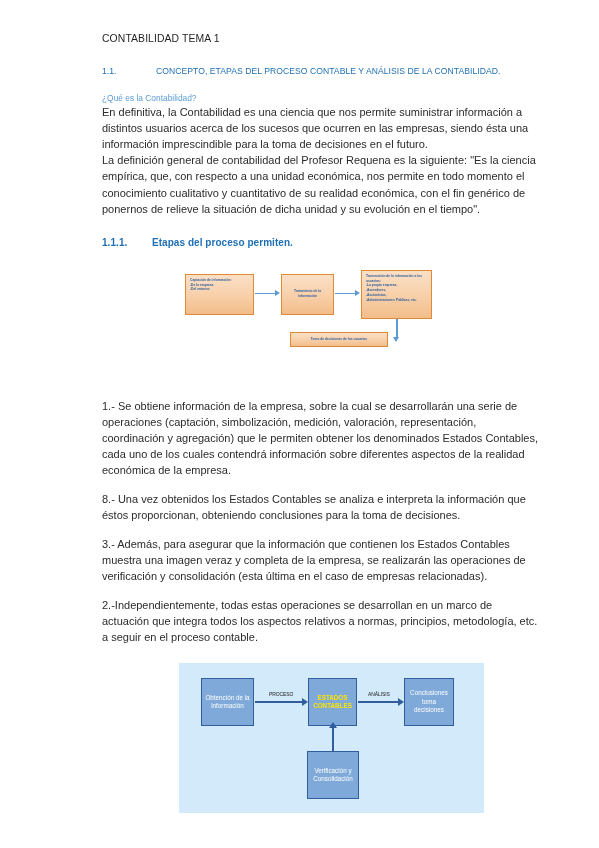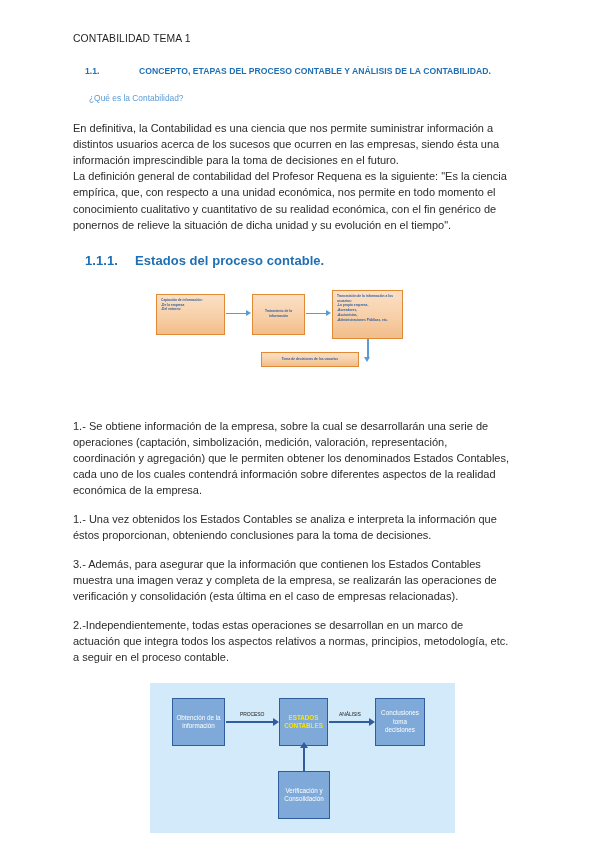--- a/index.html
+++ b/index.html
@@ -23,7 +23,7 @@
   }
   .content {
     position: absolute;
-    left: 73px;
+    left: 102px;
     top: 33px;
     width: 436px;
   }

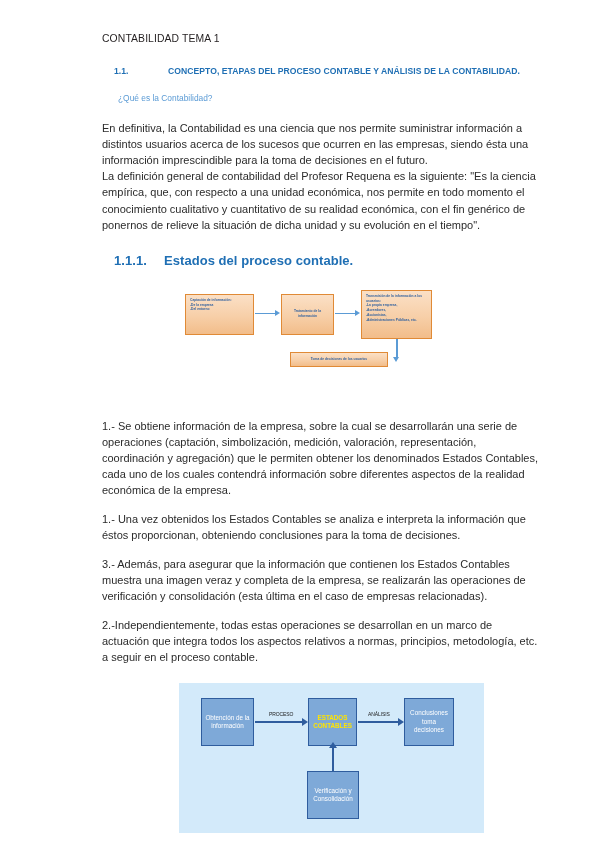--- a/index.html
+++ b/index.html
@@ -37,9 +37,9 @@
   }
   .h2 {
     display: flex;
-    margin: 0 0 16px 12px;
+    margin: 0 0 16px 0;
     font-size: 8.6px;
-    font-weight: bold;
+    font-weight: normal;
     color: #1f6fb4;
     letter-spacing: 0.05px;
   }

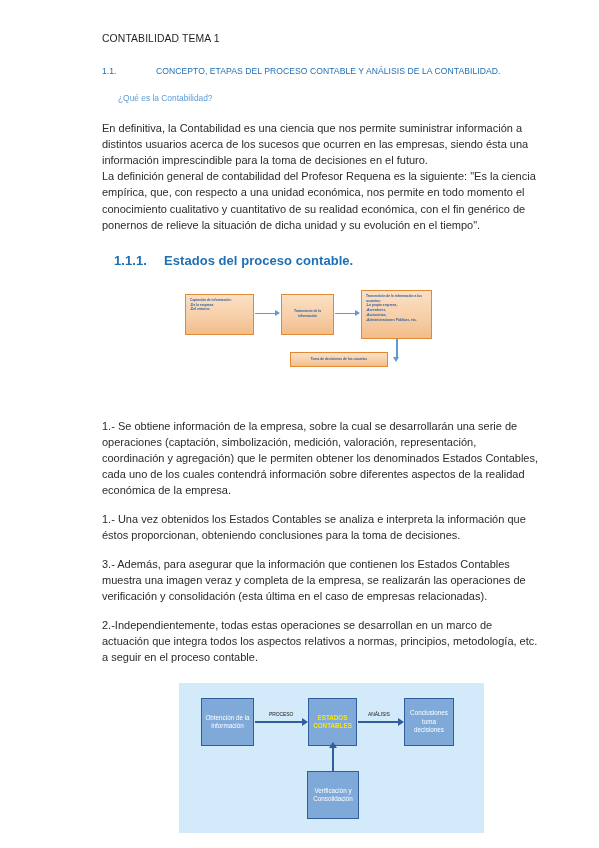--- a/index.html
+++ b/index.html
@@ -56,7 +56,7 @@
   .lead {
     font-size: 8.4px;
     color: #5b9bd5;
-    margin: 16px;
+    margin: 0;
     line-height: 1.46;
   }
   p.body {

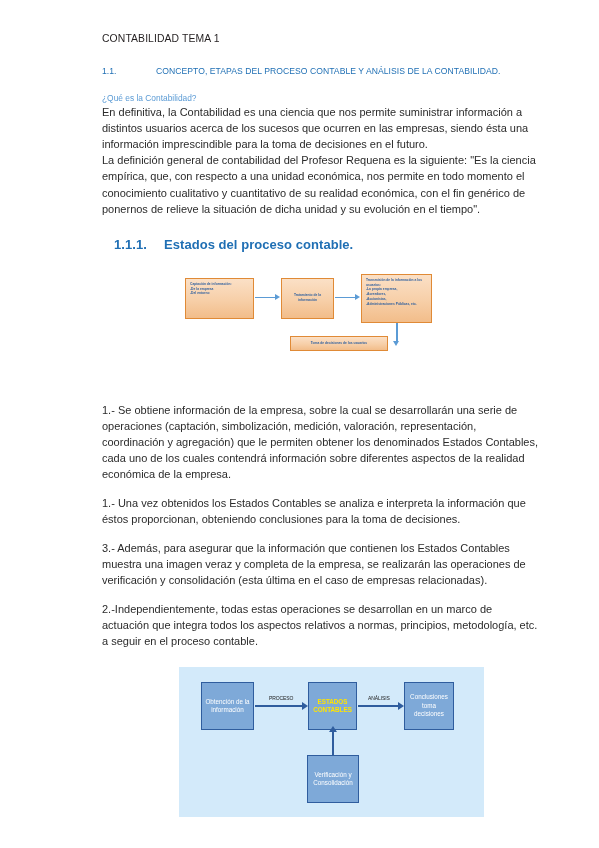--- a/index.html
+++ b/index.html
@@ -46,8 +46,8 @@
   .h2 .num { width: 54px; flex: none; }
   .h3 {
     display: flex;
-    margin: 0 0 12px 12px;
-    font-size: 13px;
+    margin: 0 0 12px 0;
+    font-size: 10px;
     font-weight: bold;
     color: #1f6fb4;
     letter-spacing: 0.05px;

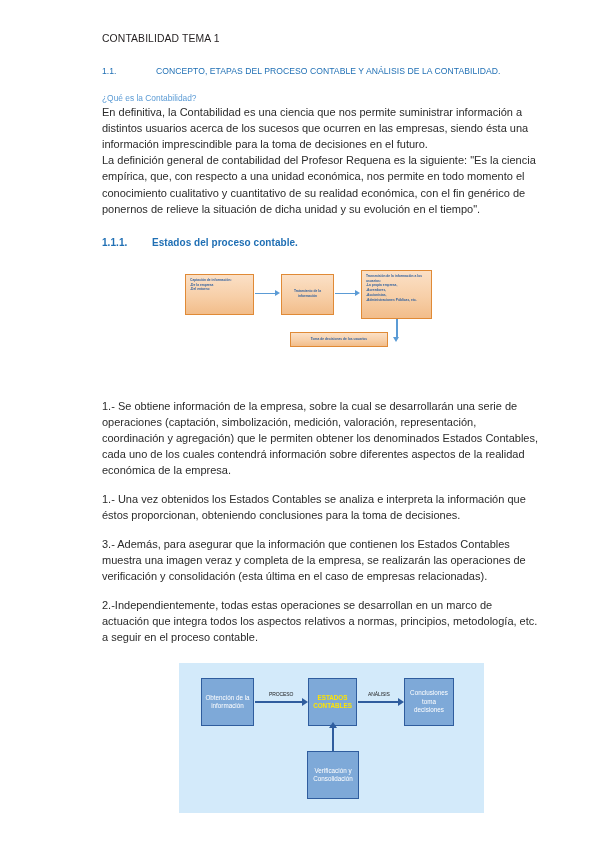--- a/index.html
+++ b/index.html
@@ -197,7 +197,7 @@
 
     <div class="h3">
       <span class="num">1.1.1.</span>
-      <span>Estados del proceso contable.</span>
+      <span>Etapas del proceso permiten.</span>
     </div>
 
 

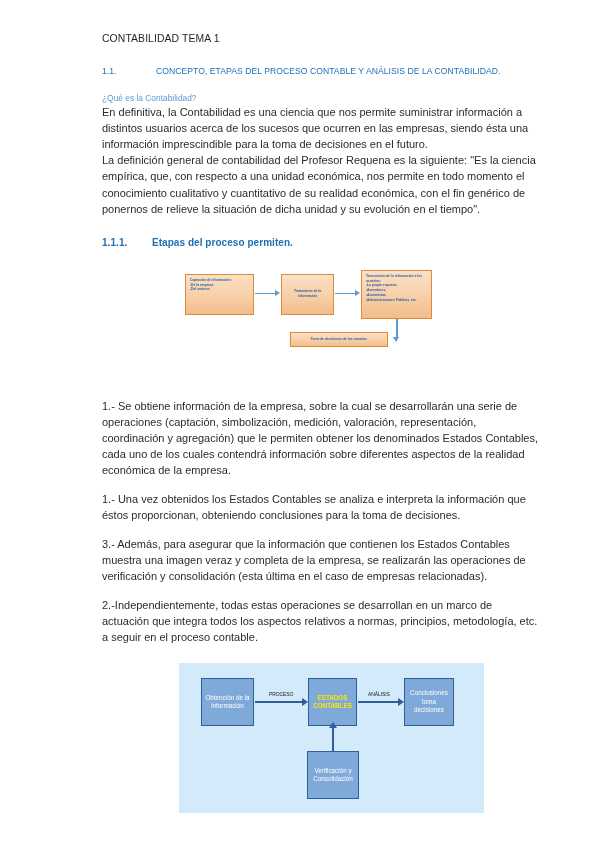--- a/index.html
+++ b/index.html
@@ -229,7 +229,7 @@
     <div class="gap-md"></div>
     <p class="body">1.- Se obtiene información de la empresa, sobre la cual se desarrollarán una serie de operaciones (captación, simbolización, medición, valoración, representación, coordinación y agregación) que le permiten obtener los denominados Estados Contables, cada uno de los cuales contendrá información sobre diferentes aspectos de la realidad económica de la empresa.</p>
     <div class="gap-md"></div>
-    <p class="body">1.- Una vez obtenidos los Estados Contables se analiza e interpreta la información que éstos proporcionan, obteniendo conclusiones para la toma de decisiones.</p>
+    <p class="body">8.- Una vez obtenidos los Estados Contables se analiza e interpreta la información que éstos proporcionan, obteniendo conclusiones para la toma de decisiones.</p>
     <div class="gap-md"></div>
     <p class="body">3.- Además, para asegurar que la información que contienen los Estados Contables muestra una imagen veraz y completa de la empresa, se realizarán las operaciones de verificación y consolidación (esta última en el caso de empresas relacionadas).</p>
     <div class="gap-md"></div>

